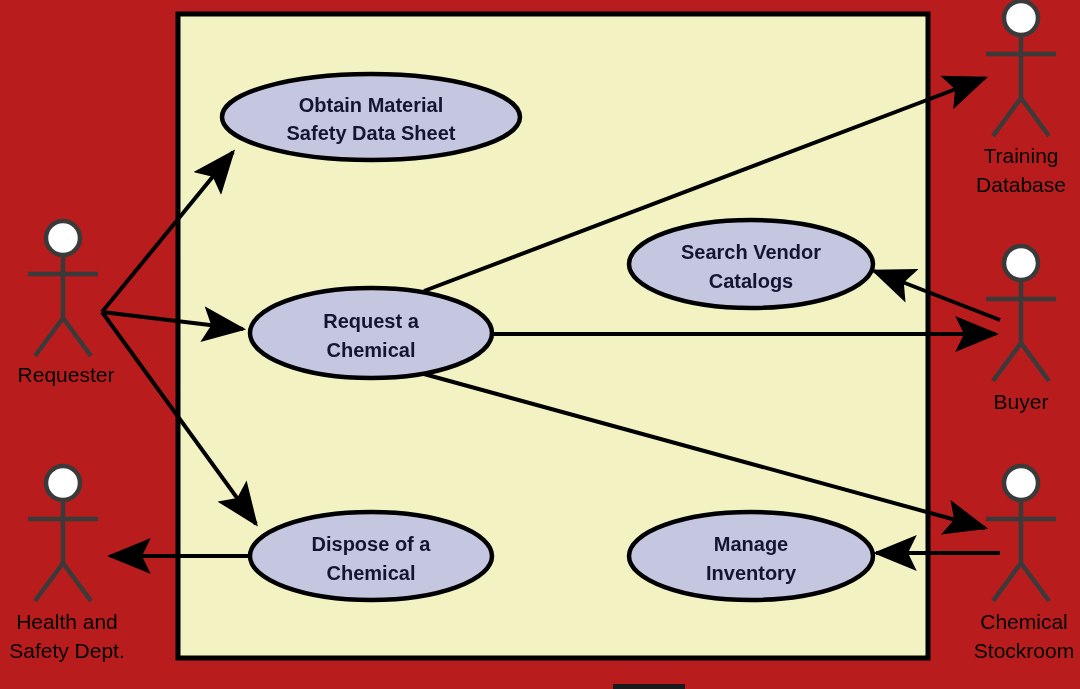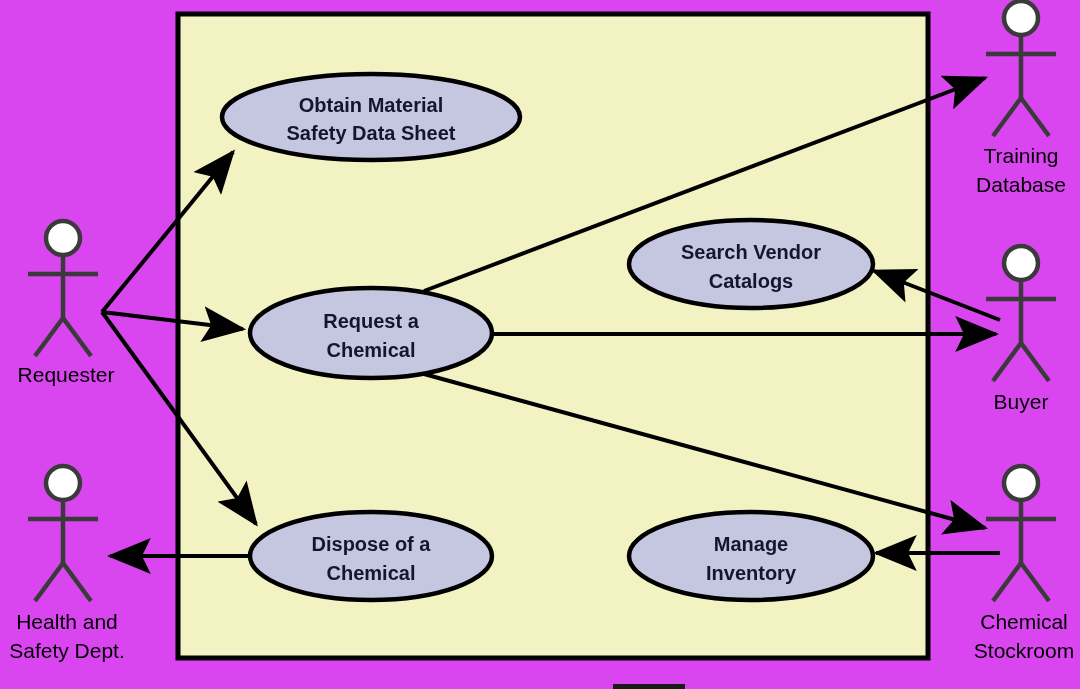--- a/index.html
+++ b/index.html
@@ -17,7 +17,7 @@
     position: relative;
     width: 1080px;
     height: 689px;
-    background: #d946ef;
+    background: #b91c1c;
   }
   svg#uml-canvas {
     display: block;

